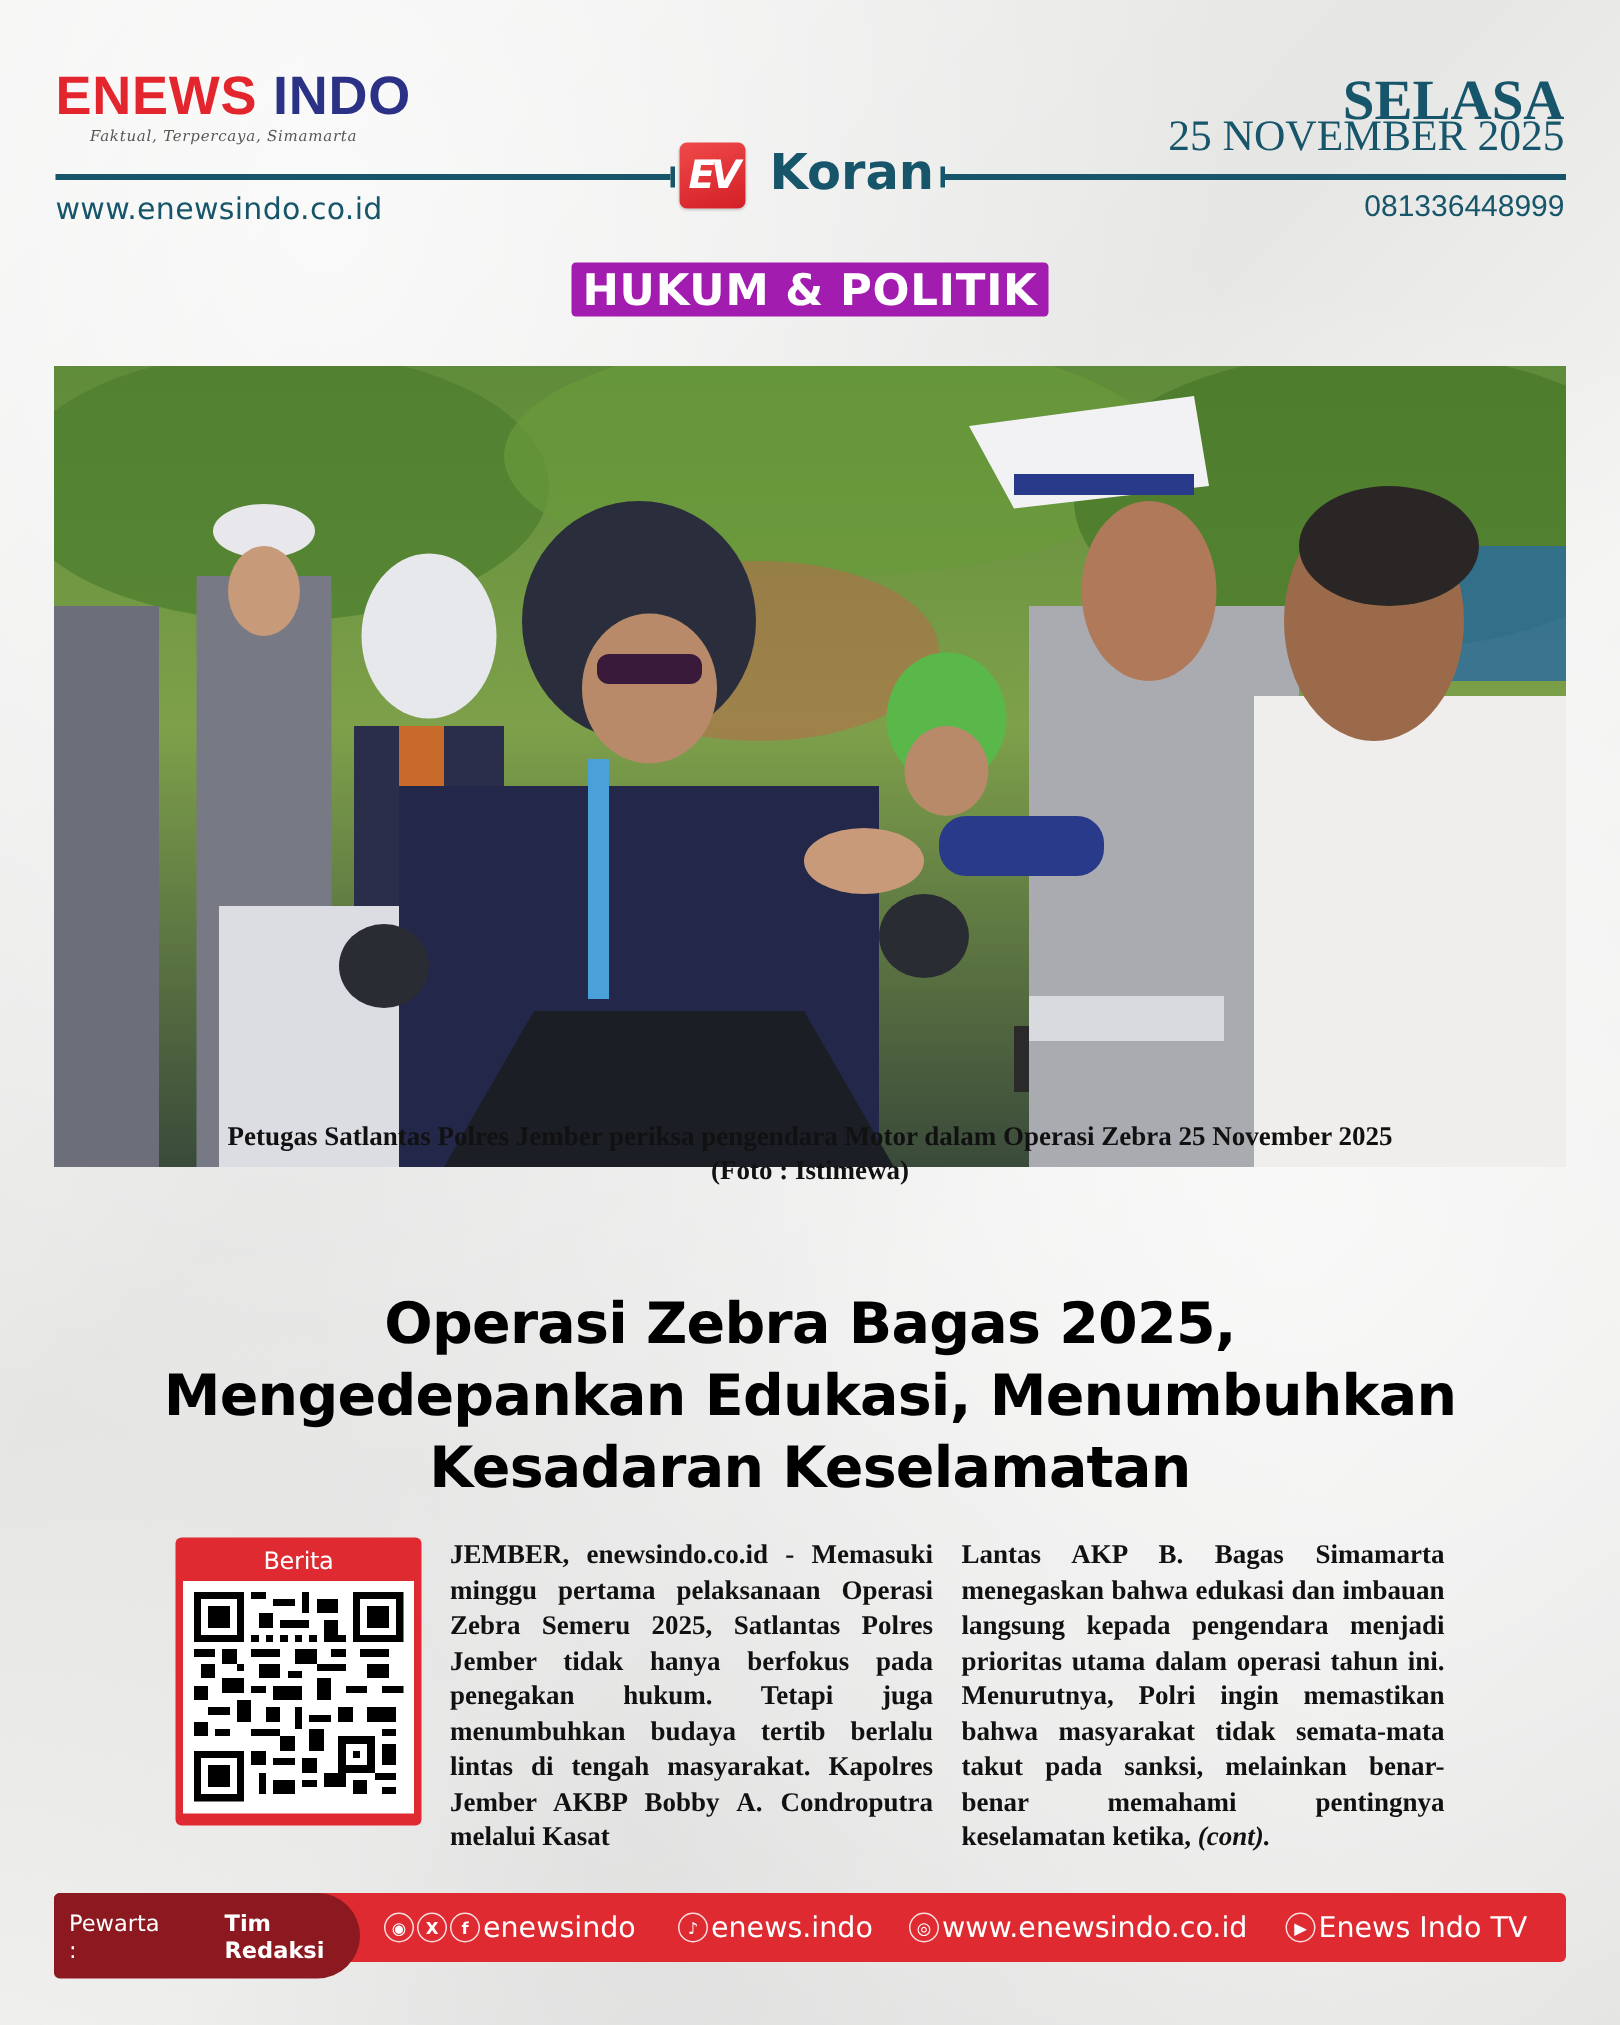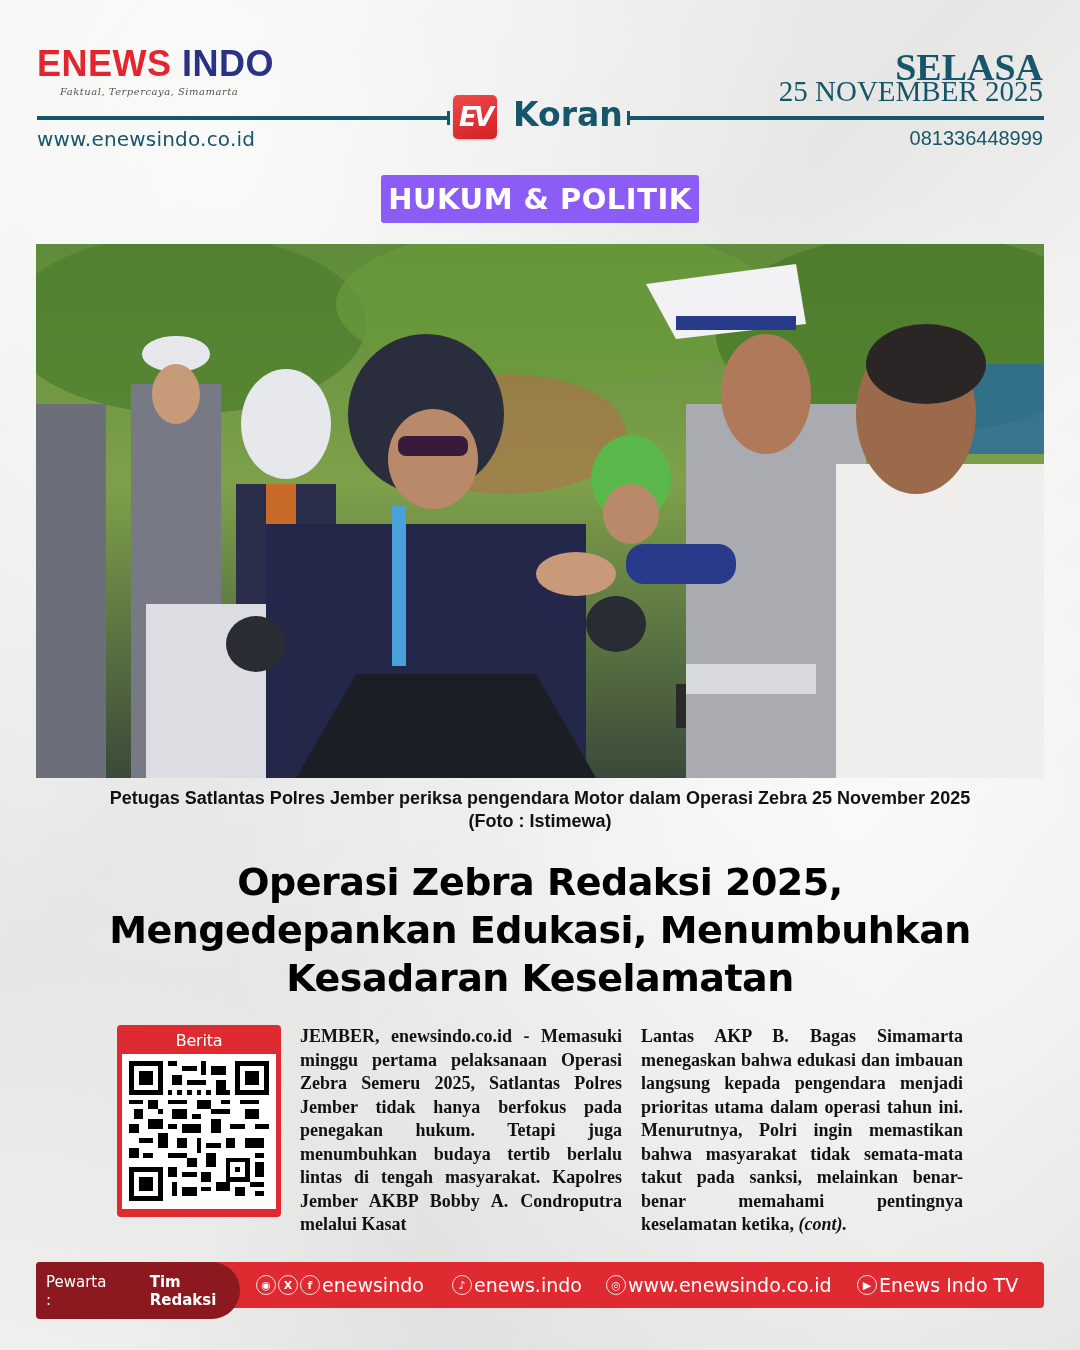--- a/index.html
+++ b/index.html
@@ -33,7 +33,7 @@
   .koran { left: 513px; top: 97px; font-size: 33px; font-weight: 700; color: #17566a; font-family: "DejaVu Sans", sans-serif; line-height: 1.1; }
 
   
-  .category { left: 381px; top: 175px; width: 318px; height: 48px; background: #8b5cf6; border-radius: 3px; color: #fff; font-weight: 700; font-size: 29px; display: flex; align-items: center; justify-content: center; font-family: "DejaVu Sans", sans-serif; letter-spacing: 0.5px; }
+  .category { left: 381px; top: 175px; width: 318px; height: 36px; background: #a21caf; border-radius: 3px; color: #fff; font-weight: 700; font-size: 29px; display: flex; align-items: center; justify-content: center; font-family: "DejaVu Sans", sans-serif; letter-spacing: 0.5px; }
 
   
   .photo { left: 36px; top: 244px; width: 1008px; height: 534px; overflow: hidden; background: #6a8a4a; }

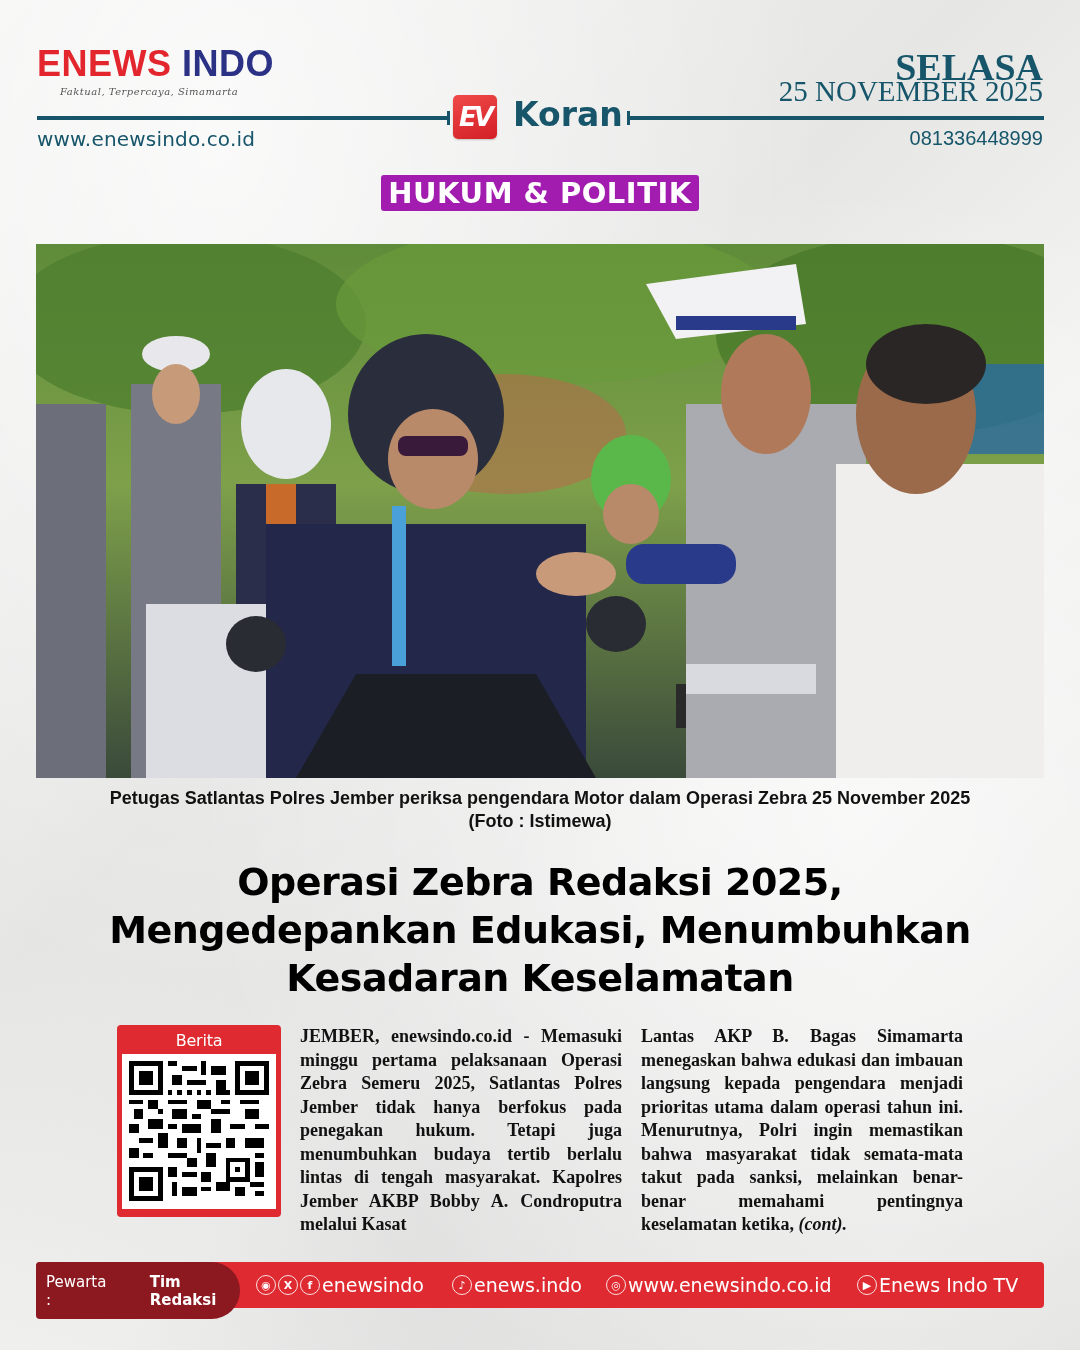--- a/index.html
+++ b/index.html
@@ -39,7 +39,7 @@
   .photo { left: 36px; top: 244px; width: 1008px; height: 534px; overflow: hidden; background: #6a8a4a; }
   .photo svg { width: 100%; height: 100%; display: block; }
 
-  .caption { left: 40px; top: 787px; width: 1000px; text-align: center; font-family: Liberation Sans, sans-serif; font-weight: 700; font-size: 18px; color: #111; line-height: 23px; }
+  .caption { left: 40px; top: 746px; width: 1000px; text-align: center; font-family: Liberation Serif, serif; font-weight: 700; font-size: 18px; color: #111; line-height: 23px; }
 
   .headline { left: 30px; top: 858px; width: 1020px; text-align: center; font-family: "DejaVu Sans", sans-serif; font-weight: 700; font-size: 38px; line-height: 48px; color: #000; letter-spacing: -0.5px; }
 

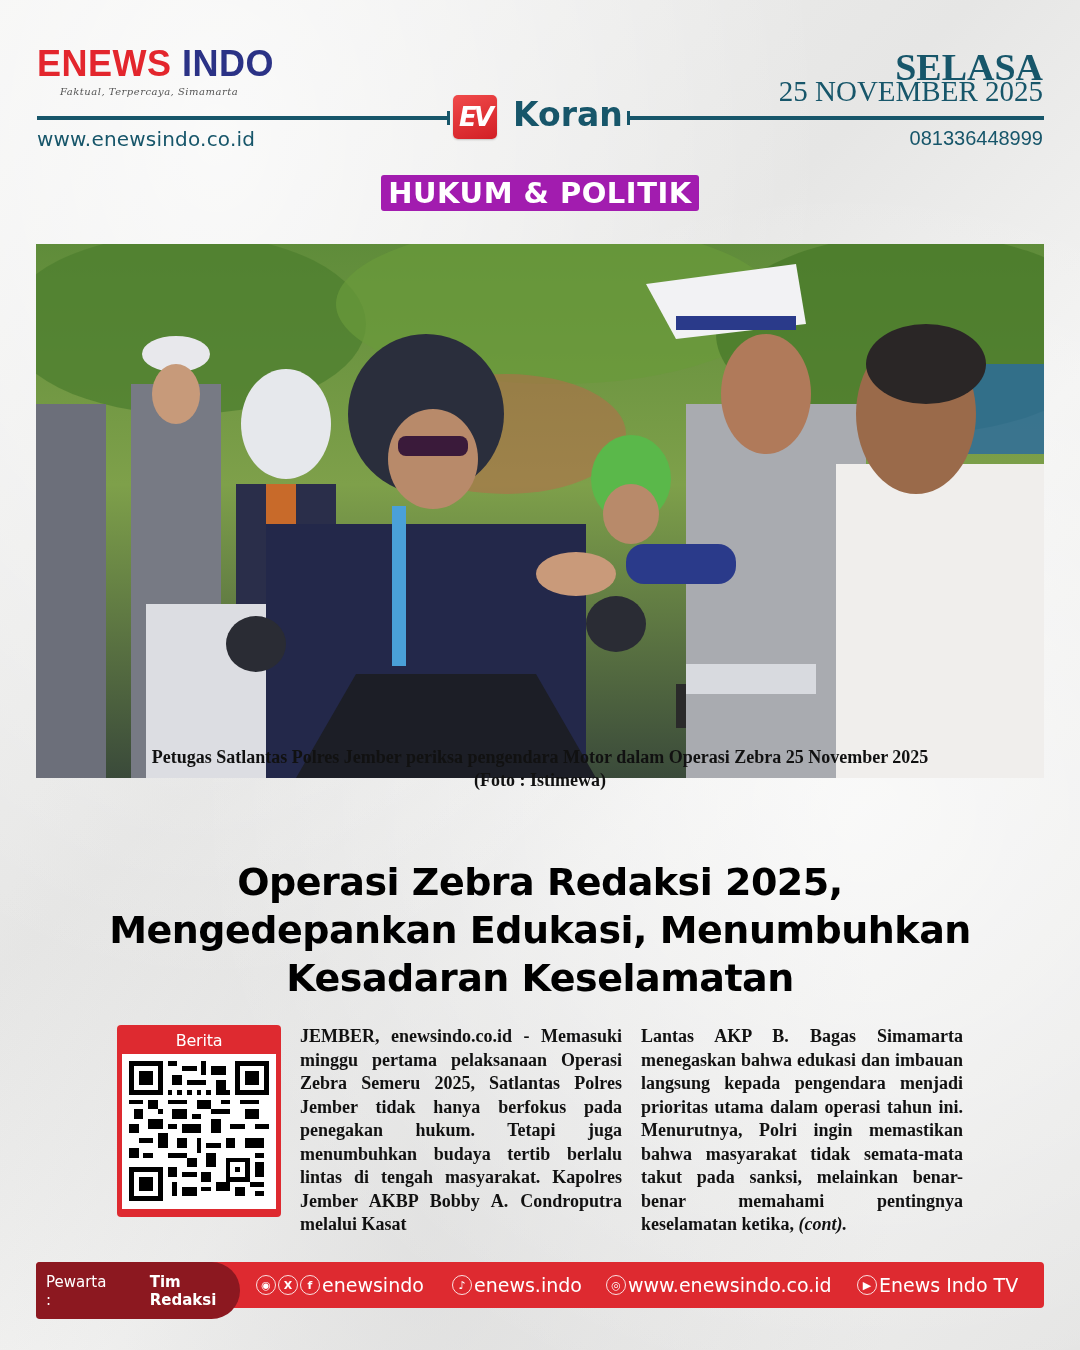--- a/index.html
+++ b/index.html
@@ -145,7 +145,7 @@
 </div>
 
 <div class="abs headline">
-  <div>Operasi Zebra Redaksi 2025,</div>
+  <div>Operasi Zebra Bagas 2025,</div>
   <div>Mengedepankan Edukasi, Menumbuhkan</div>
   <div>Kesadaran Keselamatan</div>
 </div>

